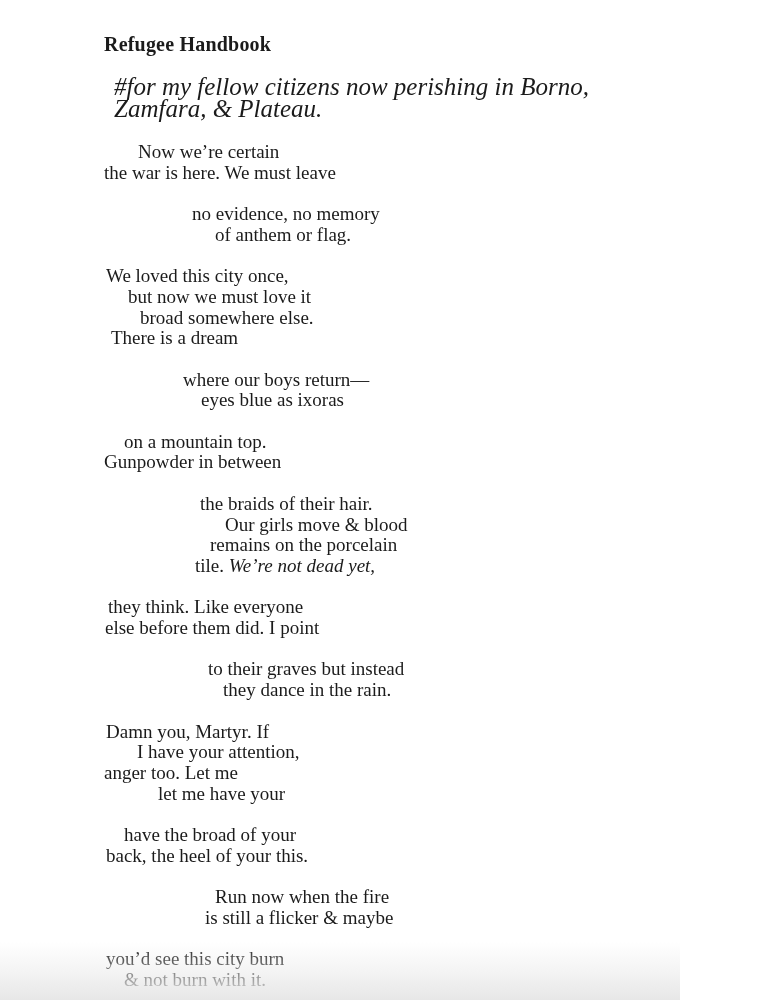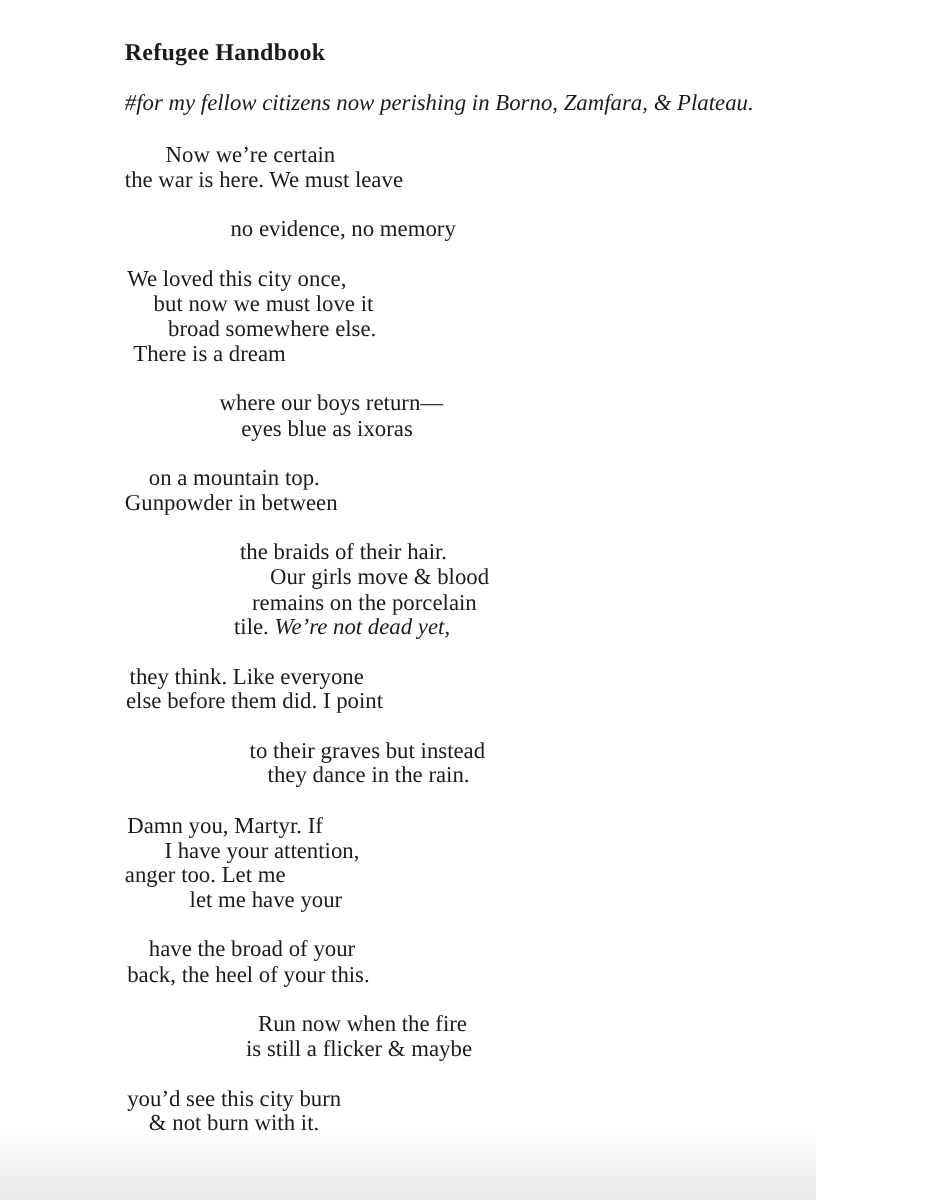--- a/index.html
+++ b/index.html
@@ -26,9 +26,10 @@
   }
   .dedication {
     margin-top: 20px;
-    font-size: 19px;
+    font-size: 25px;
     font-style: italic;
     line-height: 22px;
+    margin-left: 10px;
   }
   .poem {
     margin-top: 22px;

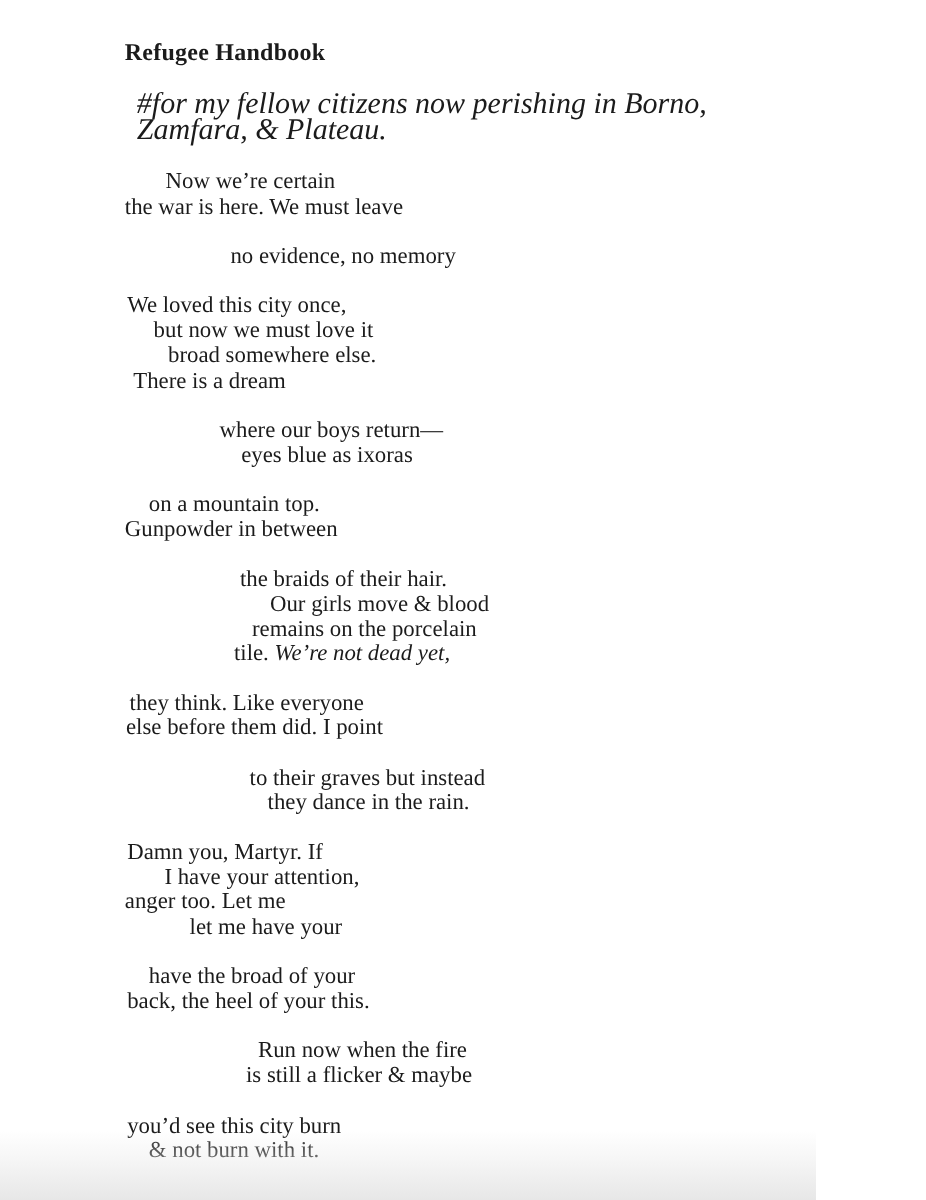--- a/index.html
+++ b/index.html
@@ -72,6 +72,7 @@
 
     <div class="stanza">
       <div class="line" style="padding-left:88px">no evidence, no memory</div>
+      <div class="line" style="padding-left:111px">of anthem or flag.</div>
     </div>
 
     <div class="stanza">

